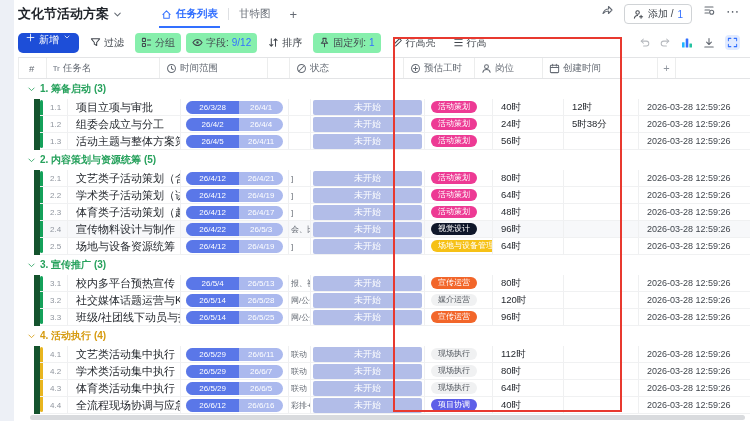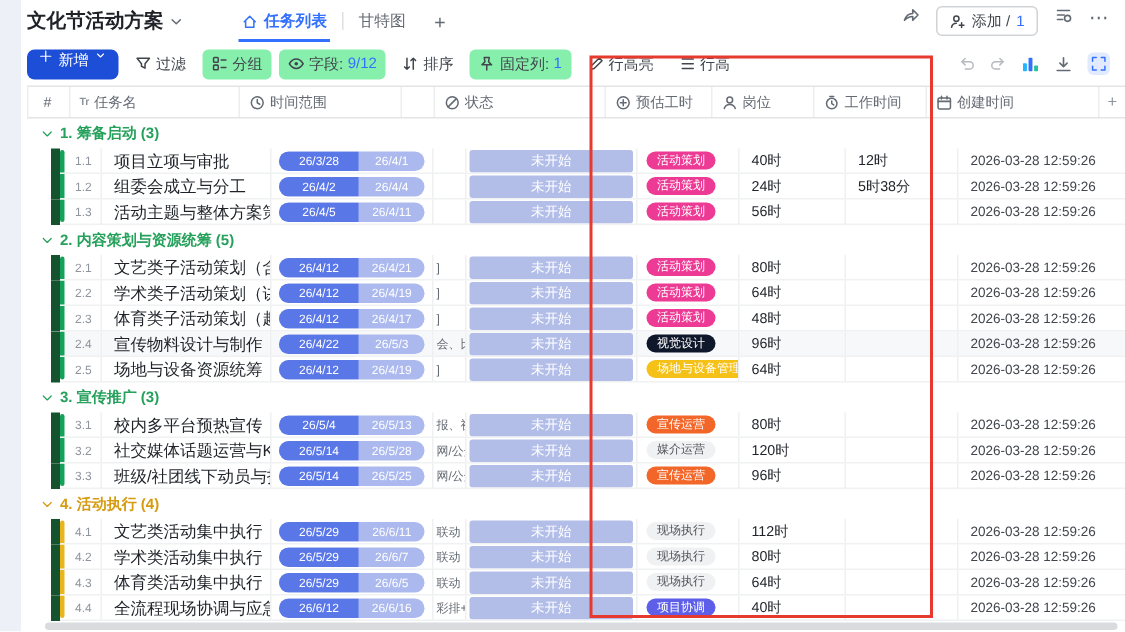--- a/index.html
+++ b/index.html
@@ -241,14 +241,6 @@
             </svg>
             <span>岗位</span>
           </div>
-          <div class="hcell" style="width:75px;;">
-            <svg class="ic" viewBox="0 0 12 12">
-              <circle cx="6" cy="6.6" r="3.8" fill="none" stroke="currentColor" stroke-width="1.1" stroke-linecap="round" stroke-linejoin="round"></circle>
-              <path d="M6 4.8v1.8l1.4 1" fill="none" stroke="currentColor" stroke-width="1.1" stroke-linecap="round" stroke-linejoin="round"></path>
-              <path d="M4.6 1.4h2.8" fill="none" stroke="currentColor" stroke-width="1.1" stroke-linecap="round" stroke-linejoin="round"></path>
-            </svg>
-            <span>工作时间</span>
-          </div>
           <div class="hcell" style="width:115px;;">
             <svg class="ic" viewBox="0 0 12 12">
               <rect x="1.5" y="2.5" width="9" height="8" rx="1" fill="none" stroke="currentColor" stroke-width="1.1" stroke-linecap="round" stroke-linejoin="round"></rect>

